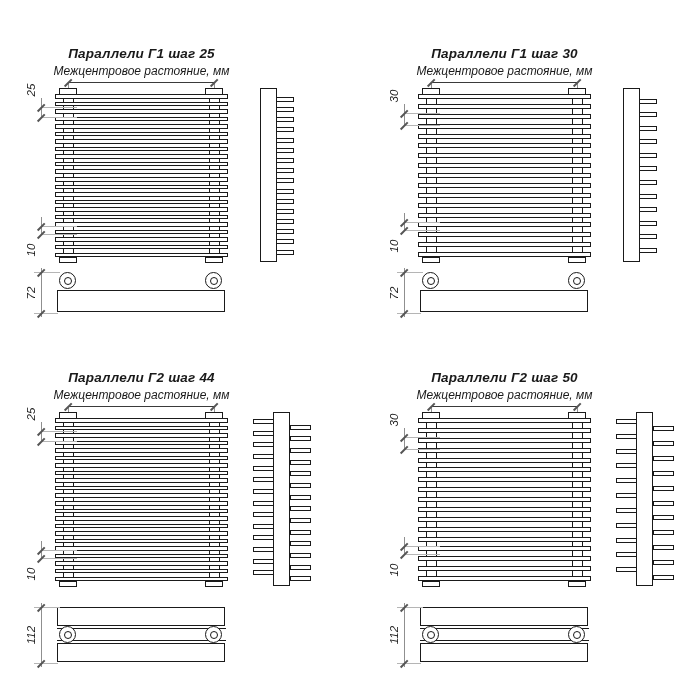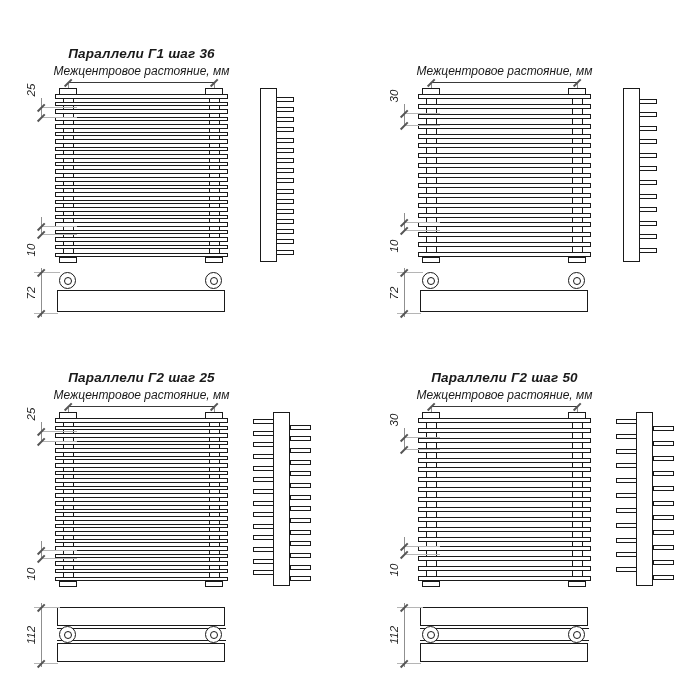--- a/index.html
+++ b/index.html
@@ -21,7 +21,7 @@
 <div class="canvas" style="--line: #1a1a1a;">
 
   <div class="quadrant" style="left: 20px; top: 30px;">
-    <div class="q-title">Параллели Г1 шаг 36</div>
+    <div class="q-title">Параллели Г1 шаг 25</div>
     <div class="q-subtitle">Межцентровое растояние, мм</div>
     <div class="hdim">
         <div class="abs" style="left: 48px; top: 52px; width: 146px; height: 1px; background: rgb(58, 58, 58);"></div>

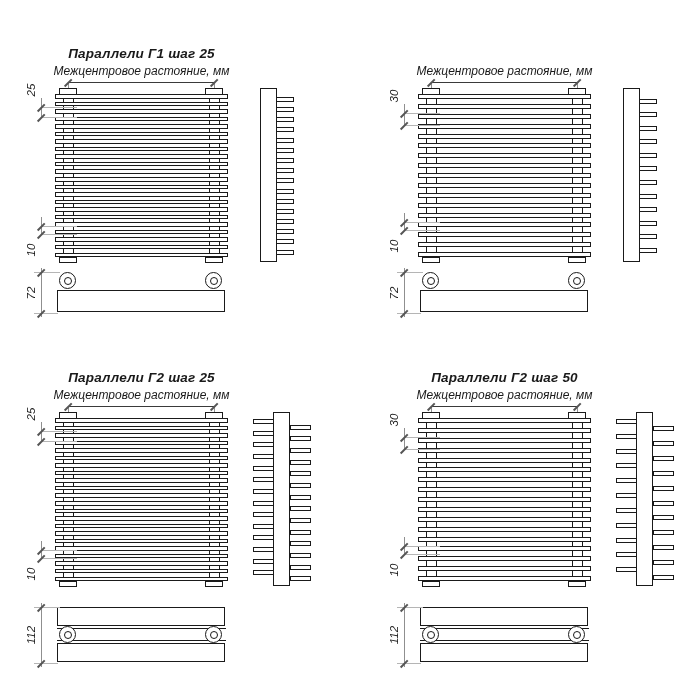--- a/index.html
+++ b/index.html
@@ -113,6 +113,7 @@
   </div>
 
   <div class="quadrant" style="left: 383px; top: 30px;">
+    <div class="q-title">Параллели Г1 шаг 30</div>
     <div class="q-subtitle">Межцентровое растояние, мм</div>
     <div class="hdim">
         <div class="abs" style="left: 48px; top: 52px; width: 146px; height: 1px; background: rgb(58, 58, 58);"></div>

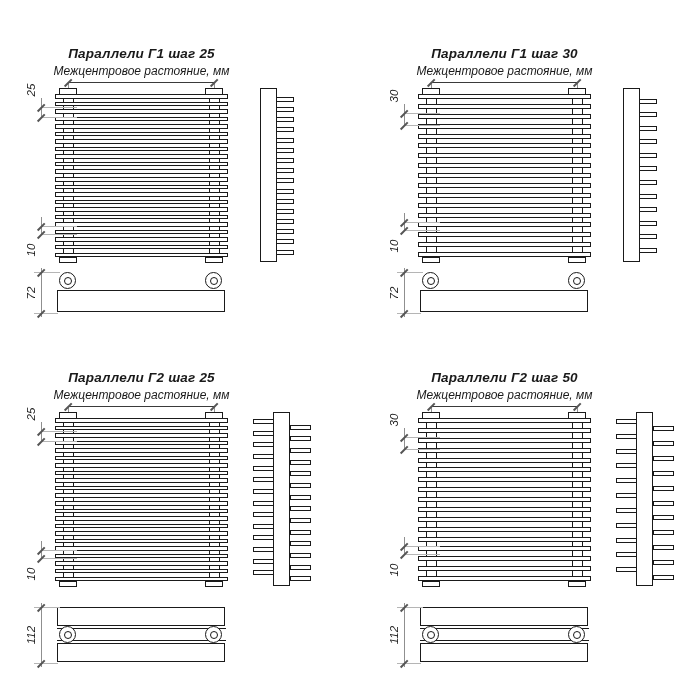--- a/index.html
+++ b/index.html
@@ -196,7 +196,7 @@
   </div>
 
   <div class="quadrant" style="left: 20px; top: 354px;">
-    <div class="q-title">Параллели Г2 шаг 25</div>
+    <div class="q-title">Параллели Г2 шаг 44</div>
     <div class="q-subtitle">Межцентровое растояние, мм</div>
     <div class="hdim">
         <div class="abs" style="left: 48px; top: 52px; width: 146px; height: 1px; background: rgb(58, 58, 58);"></div>

